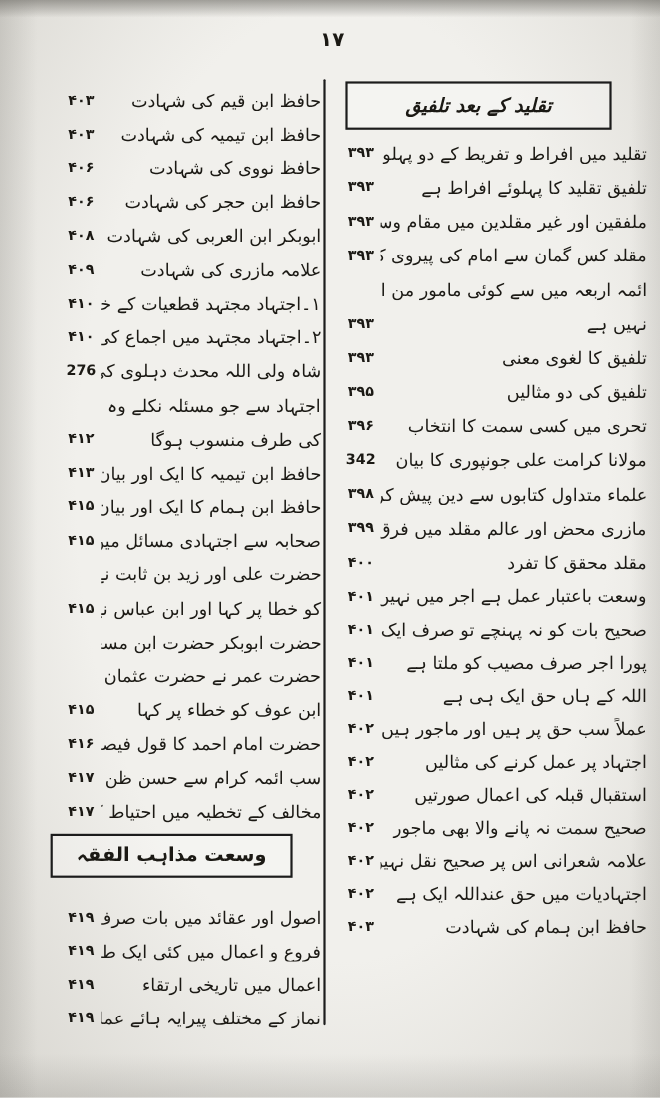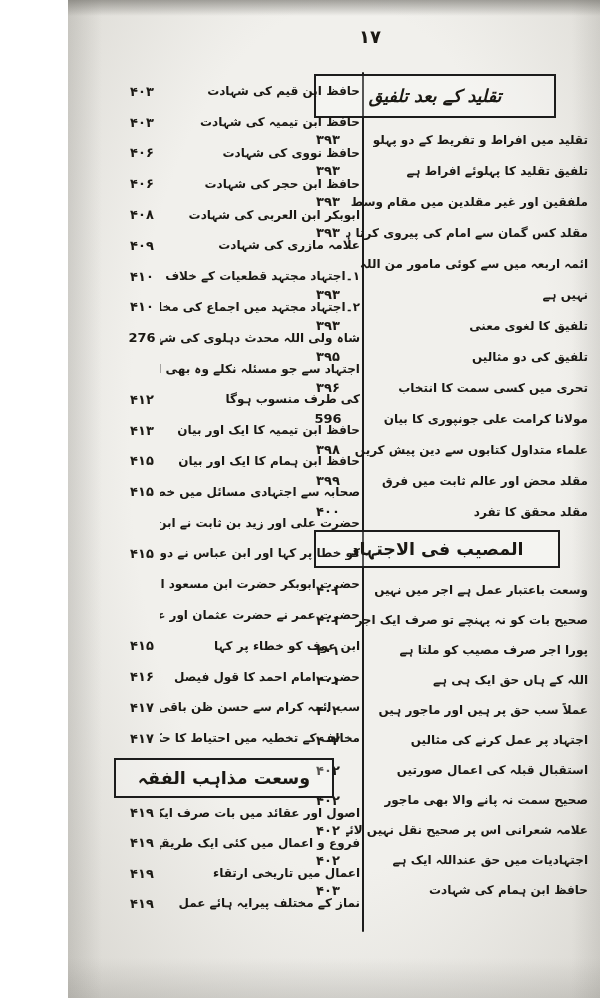--- a/index.html
+++ b/index.html
@@ -12,7 +12,7 @@
     color:var(--ink);
   }
   .scan{
-    position:relative; width:532px; height:998px; direction:rtl;
+    position:relative; width:600px; height:998px; direction:rtl;
     background:
       linear-gradient(to bottom, rgba(108,106,100,.60), rgba(108,106,100,0) 16px),
       linear-gradient(to right, rgba(118,116,110,.22), rgba(118,116,110,0) 34px),

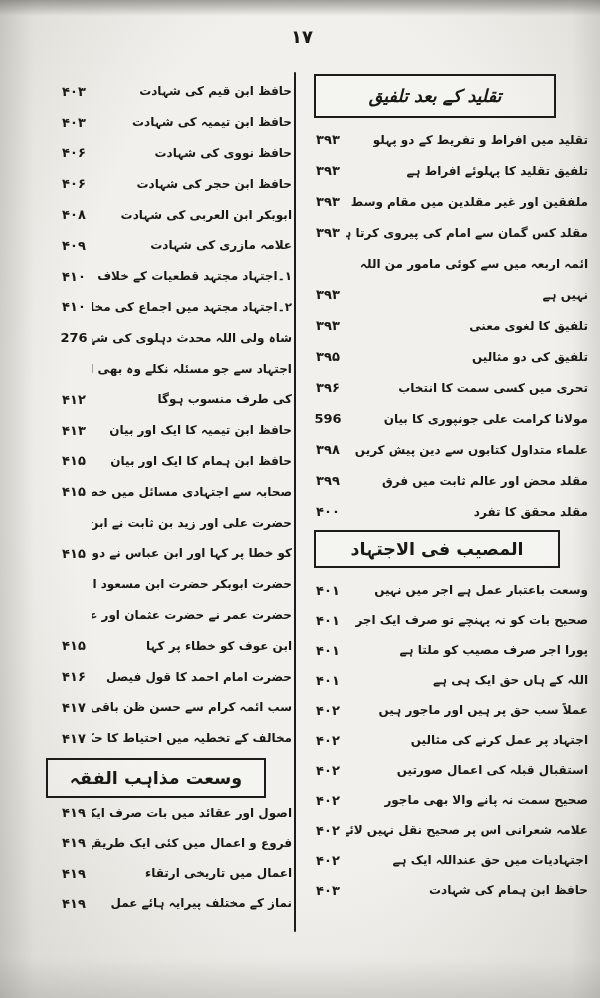--- a/index.html
+++ b/index.html
@@ -49,7 +49,7 @@
   .rows-l1 .row{height:30.8px;}
   .rows-l2 .row{height:30.2px;}
   .row .t{
-    font-size:12px; font-weight:bold; min-width:0; overflow:hidden;
+    font-size:16px; font-weight:normal; min-width:0; overflow:hidden;
     text-align:left;
   }
   .row .p{

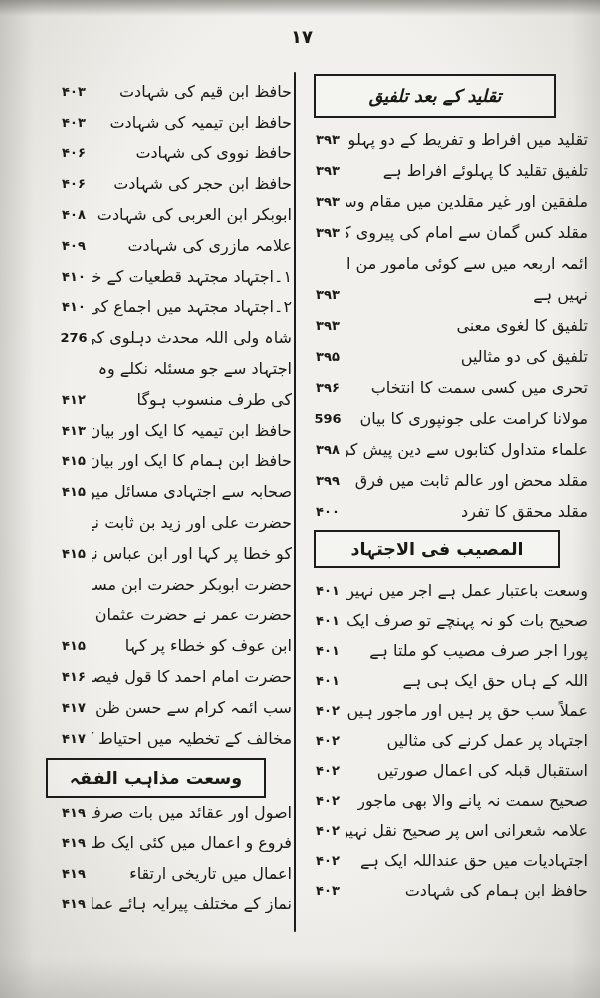--- a/index.html
+++ b/index.html
@@ -107,7 +107,7 @@
         </div>
         <div class="row">
           <span class="t">مولانا کرامت علی جونپوری کا بیان</span>
-          <span class="p">596</span>
+          <span class="p">342</span>
         </div>
         <div class="row">
           <span class="t">علماء متداول کتابوں سے دین پیش کریں</span>

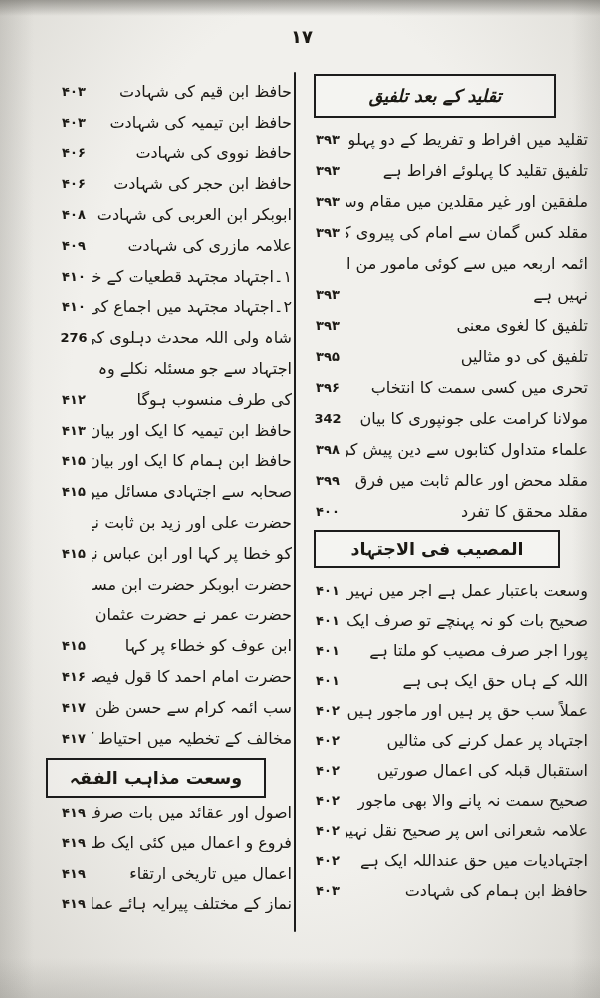--- a/index.html
+++ b/index.html
@@ -114,7 +114,7 @@
           <span class="p">۳۹۸</span>
         </div>
         <div class="row">
-          <span class="t">مقلد محض اور عالم ثابت میں فرق</span>
+          <span class="t">مازری محض اور عالم مقلد میں فرق</span>
           <span class="p">۳۹۹</span>
         </div>
         <div class="row">

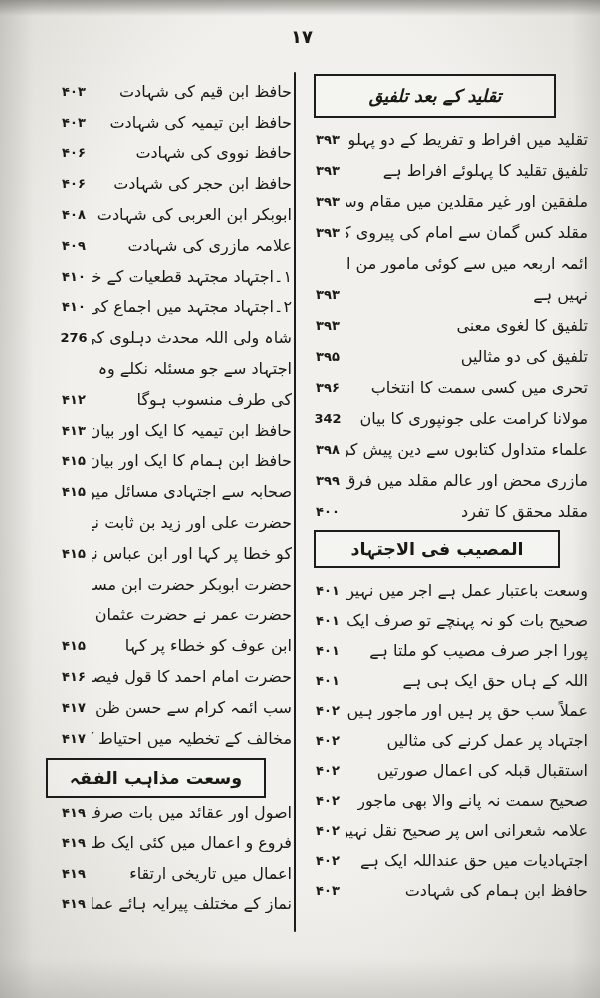--- a/index.html
+++ b/index.html
@@ -122,7 +122,6 @@
           <span class="p">۴۰۰</span>
         </div>
       </div>
-    <div class="hdrbox hdr-r2">المصیب فی الاجتہاد</div>
     <div class="rows rows-r2">
         <div class="row">
           <span class="t">وسعت باعتبار عمل ہے اجر میں نہیں</span>

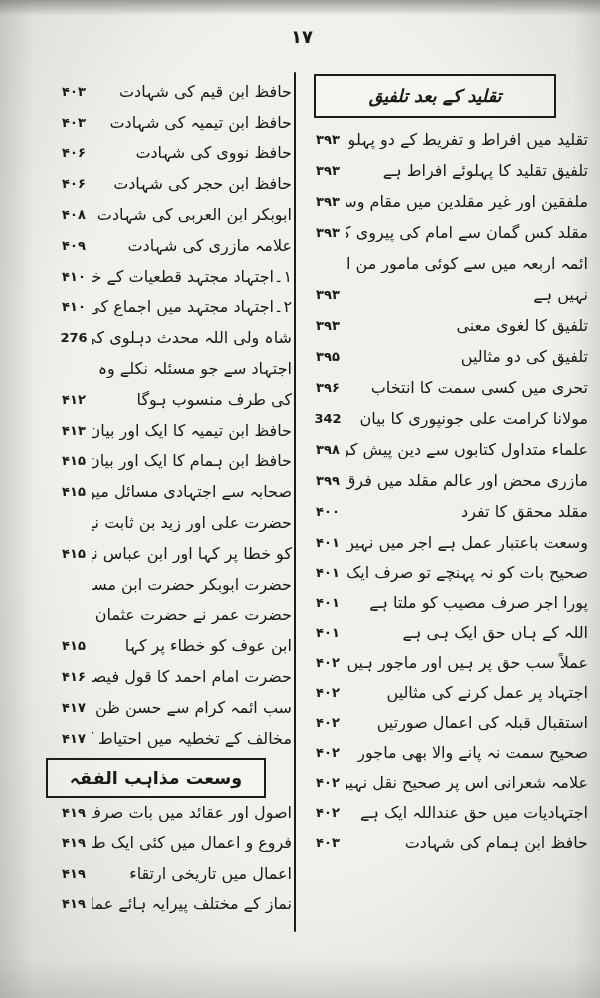--- a/index.html
+++ b/index.html
@@ -38,7 +38,7 @@
   }
   .hdr-r1{height:44px; margin:0 32px 6px 0;font-style:italic; }
   .hdr-r2{height:38px; margin:3px 28px 7px 0;}
-  .hdr-l {height:40px; margin:4px 26px 0 -14px;}
+  .hdr-l {height:40px; margin:4px 26px 22px -14px;}
   .rows{display:block;}
   .row{
     display:flex; justify-content:space-between; align-items:center;

